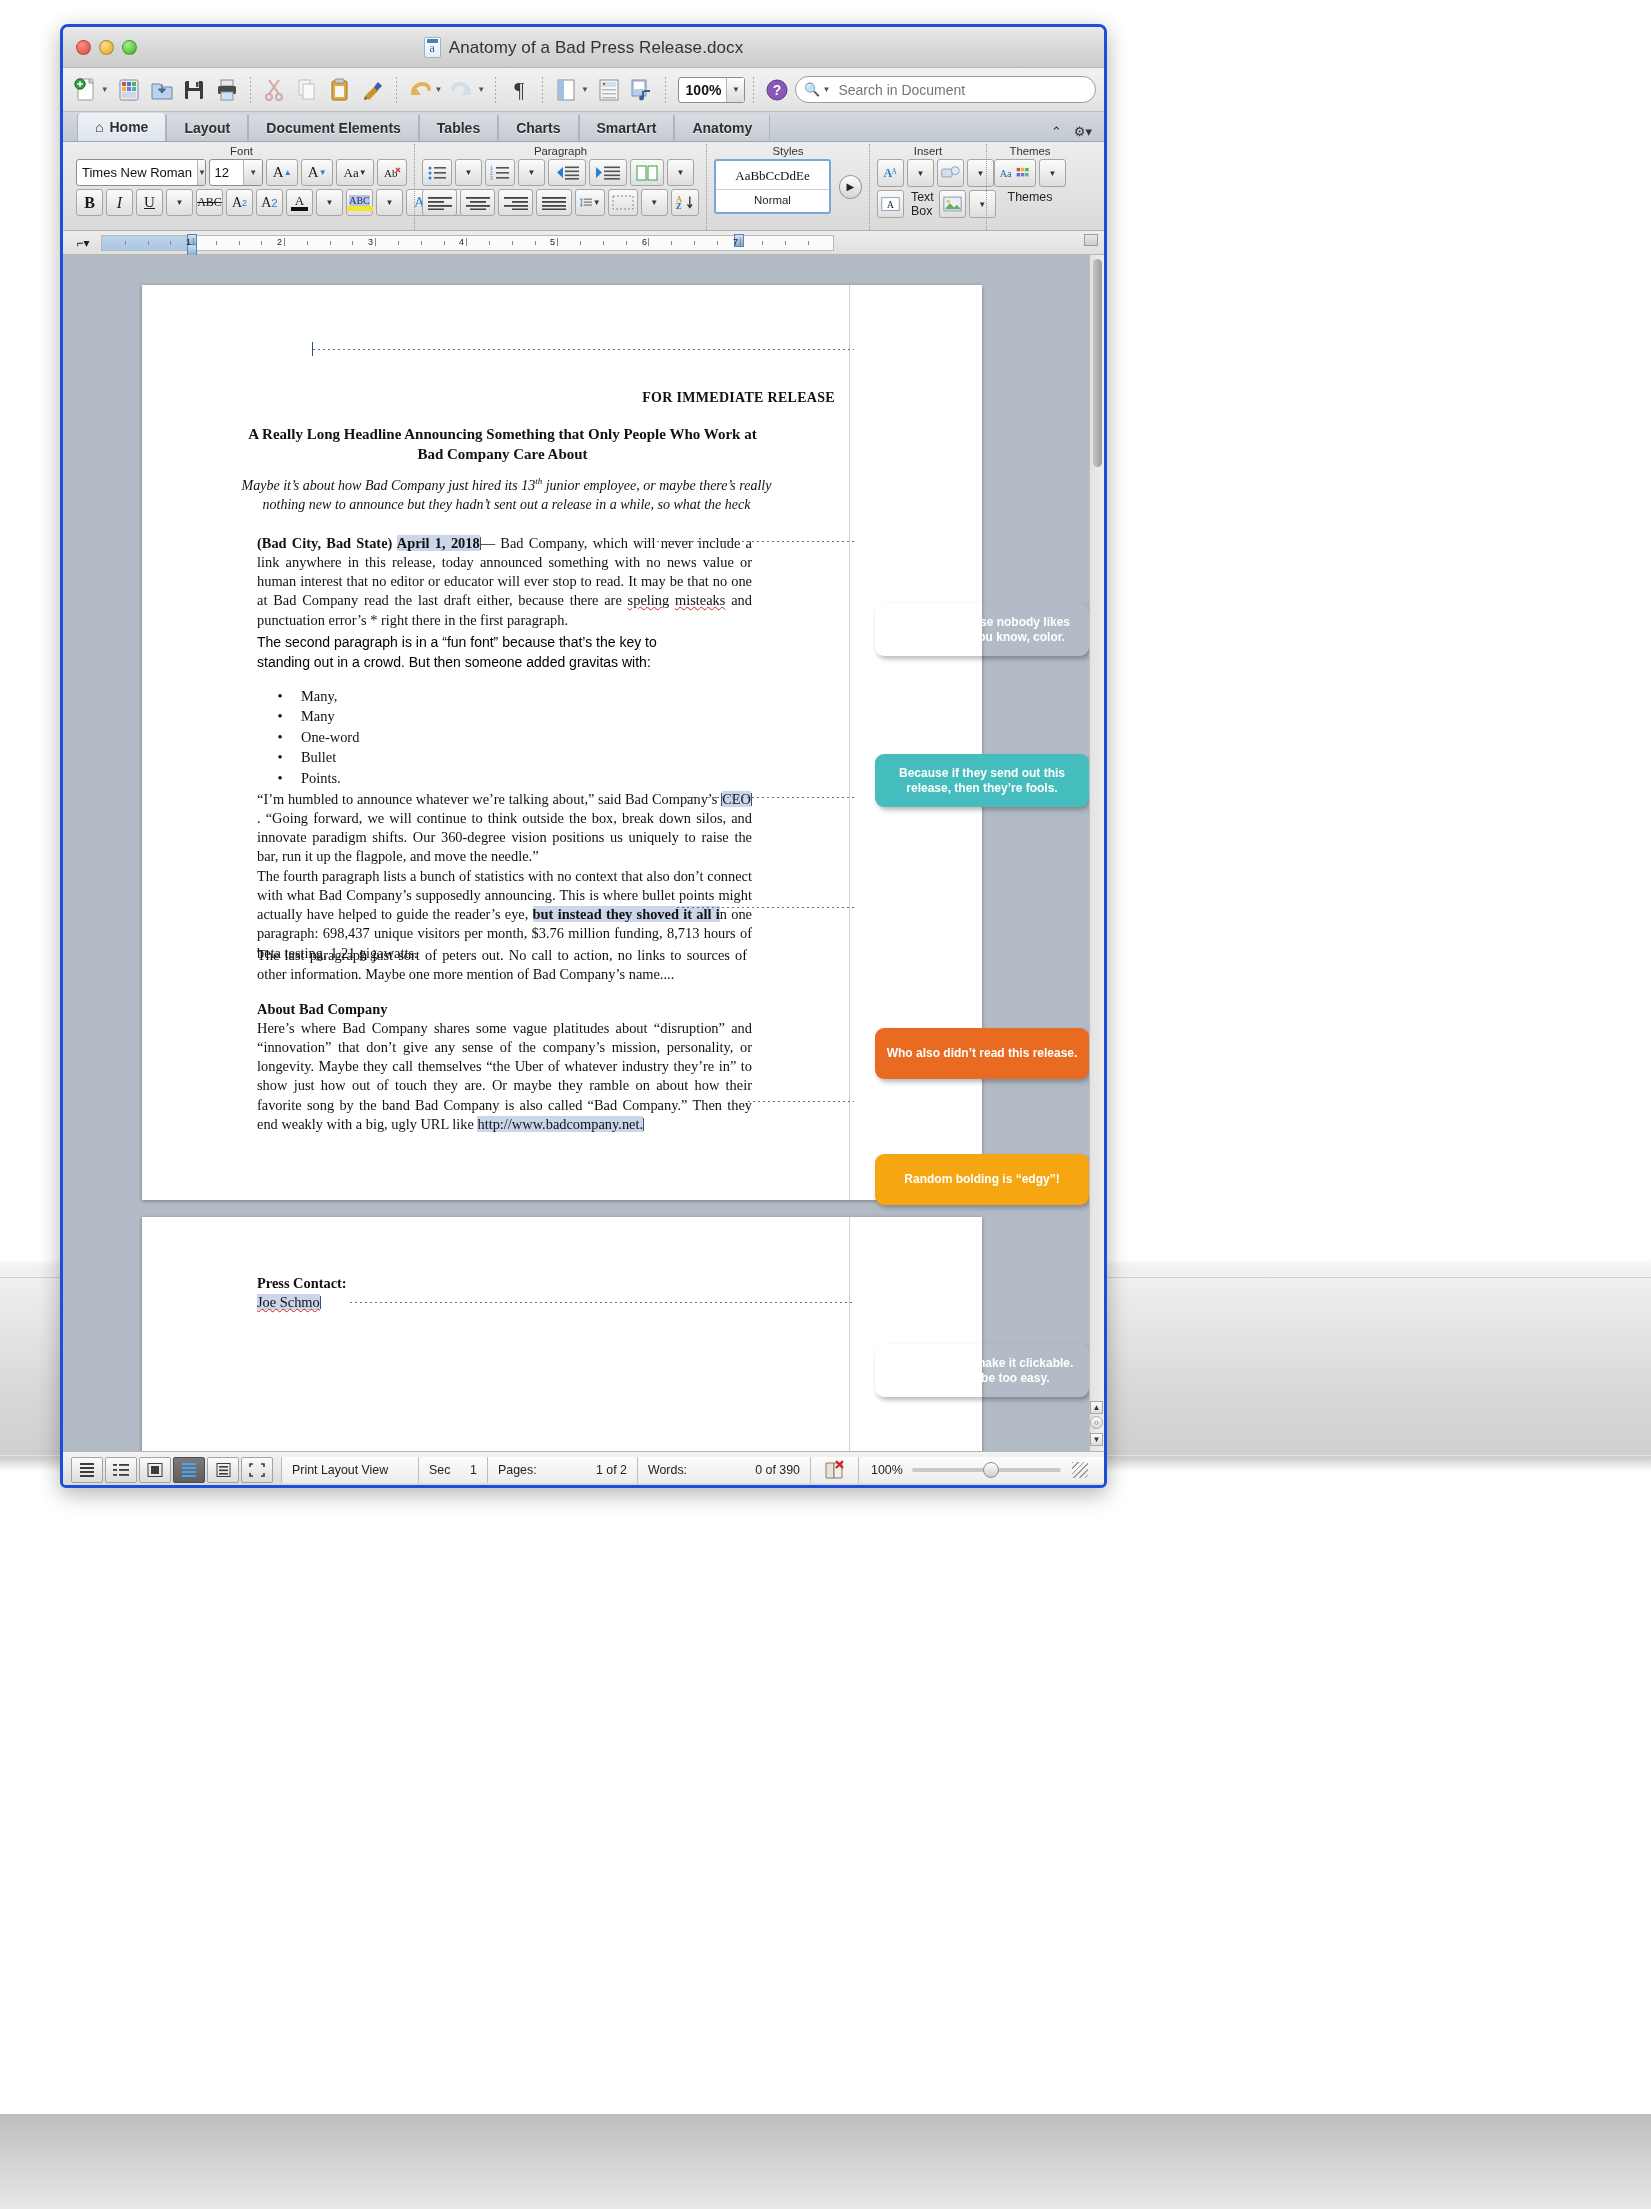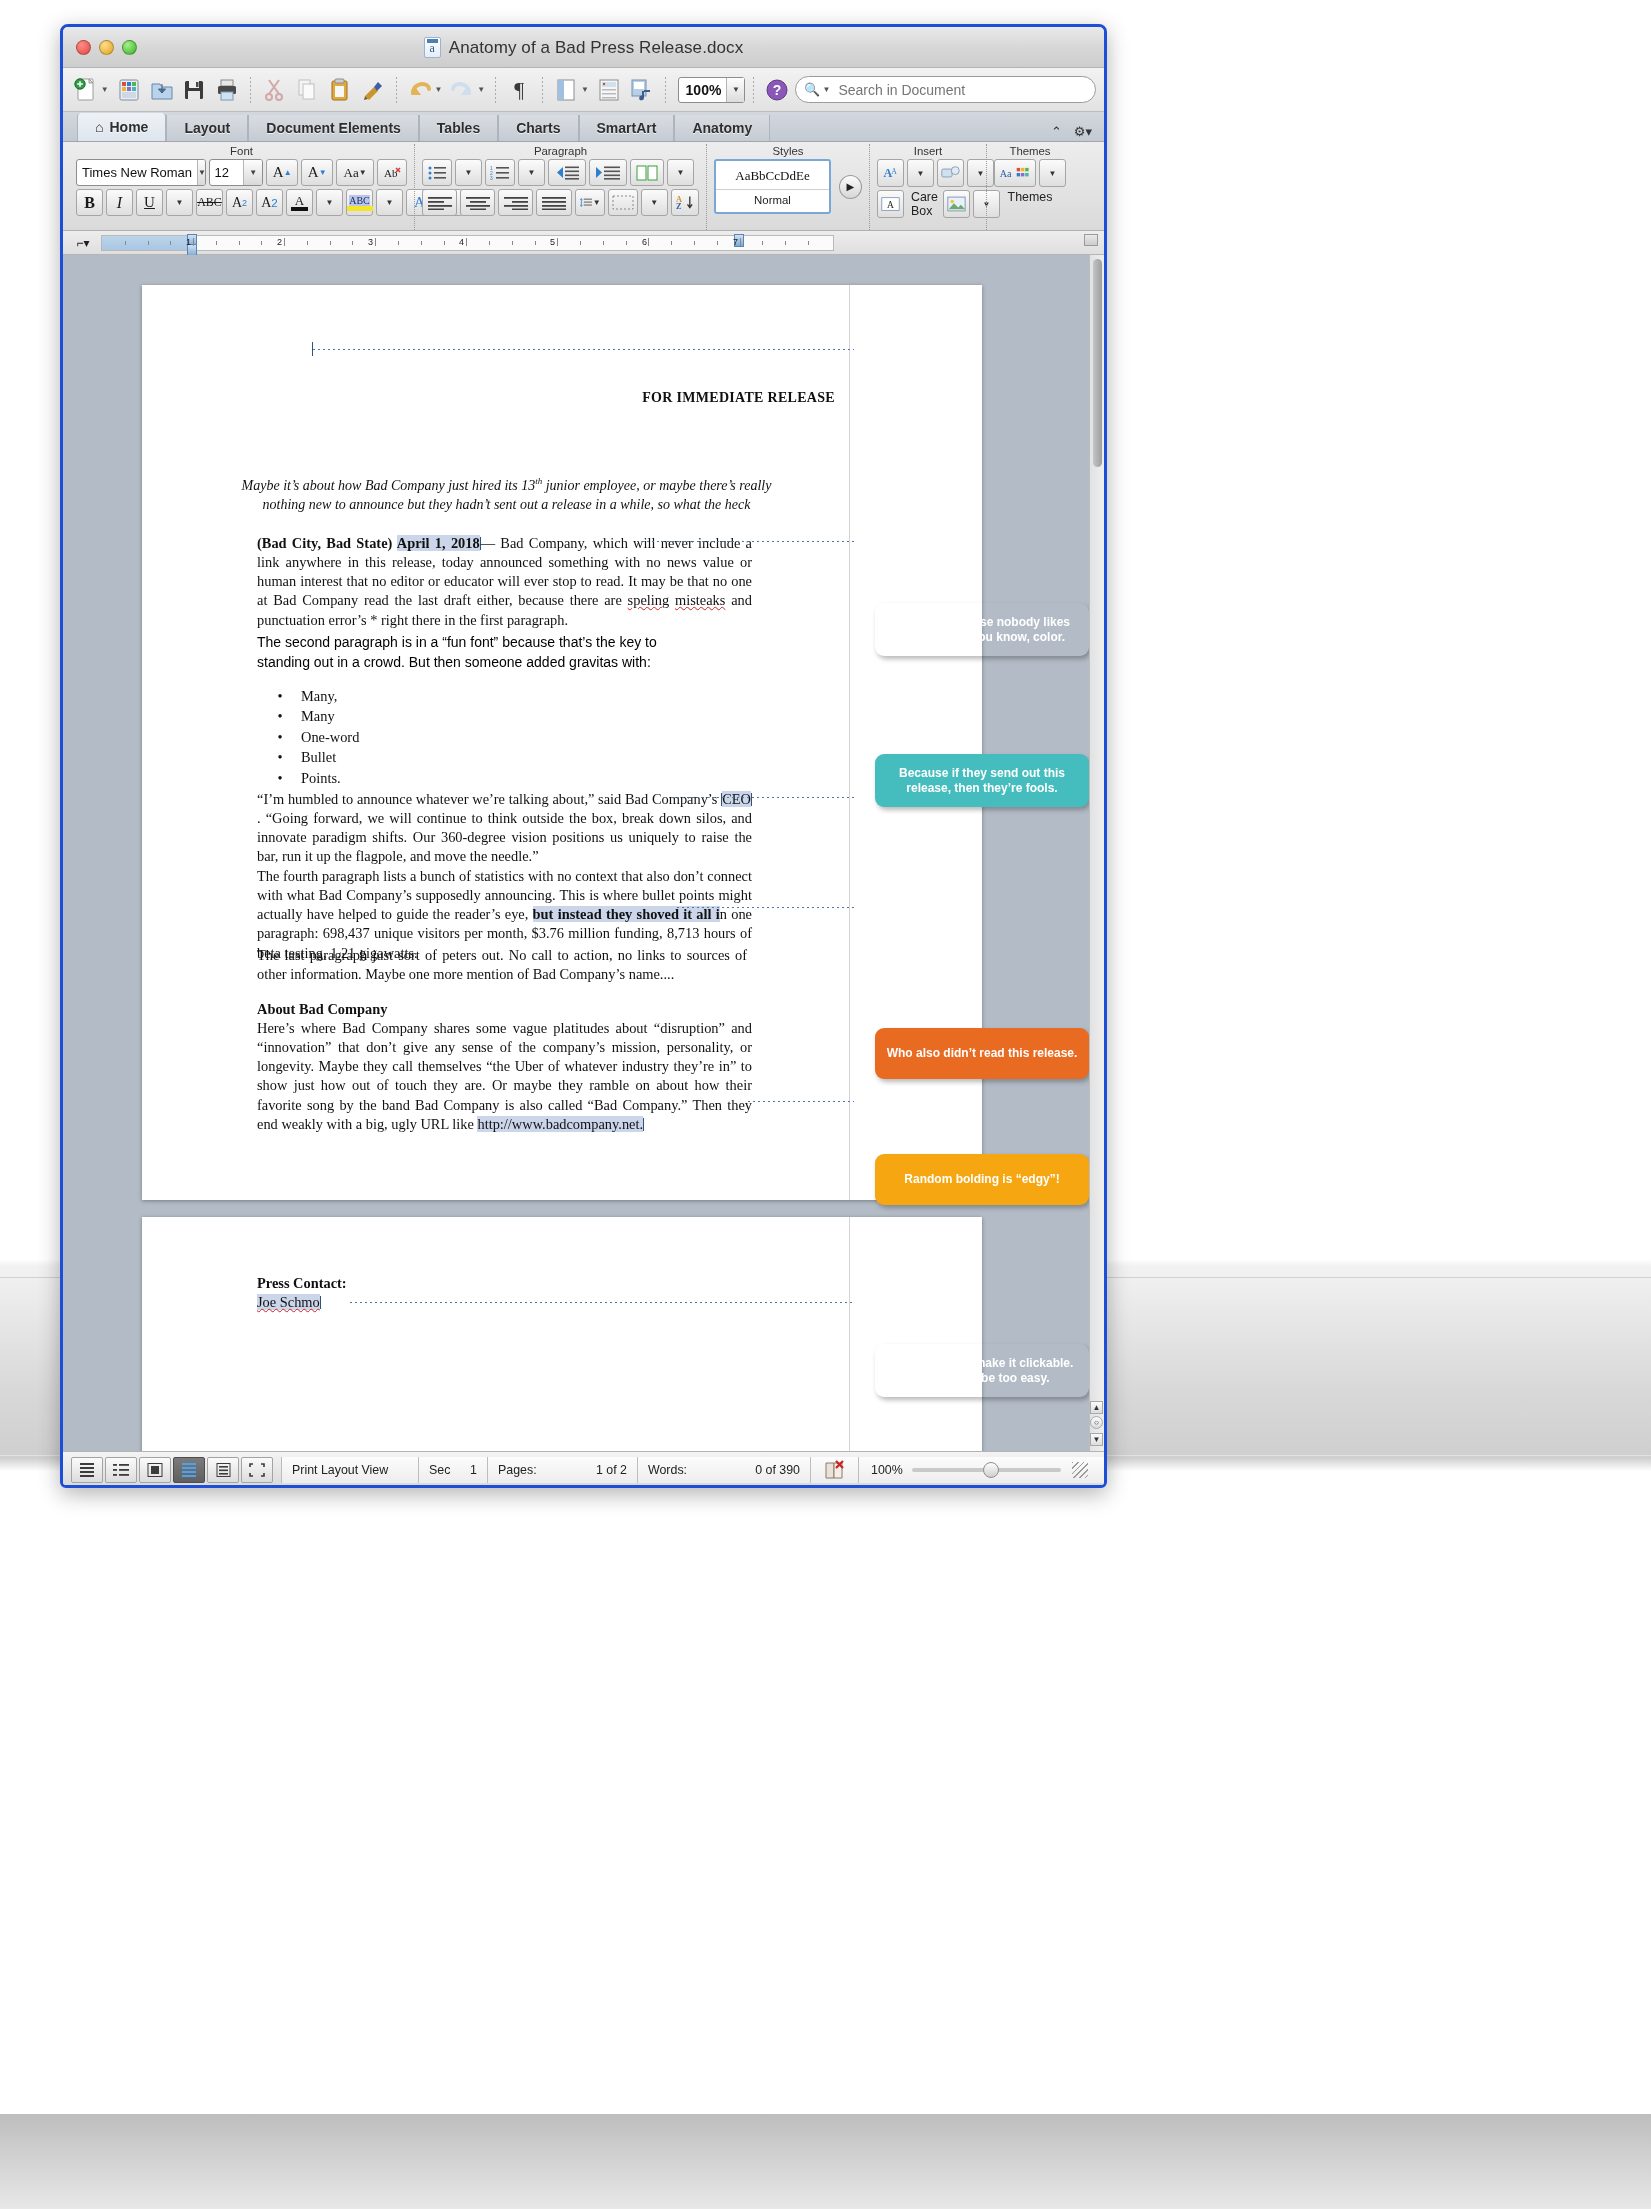--- a/index.html
+++ b/index.html
@@ -727,7 +727,7 @@
               <text x="12" y="15" font-size="12" text-anchor="middle" font-family="Liberation Serif" fill="#222">A</text>
             </svg>
         </div>
-        <span style="font-size:12.4px;color:#222;margin-left:4px;">Care Box</span>
+        <span style="font-size:12.4px;color:#222;margin-left:4px;">Text Box</span>
         <div class="rbtn" style="width:30px;height:28px;margin-left:2px;">
           <svg width="22" height="18" viewBox="0 0 22 18">
               <rect x="1" y="1" width="20" height="16" fill="#e8f0f8" stroke="#7590ad"></rect>

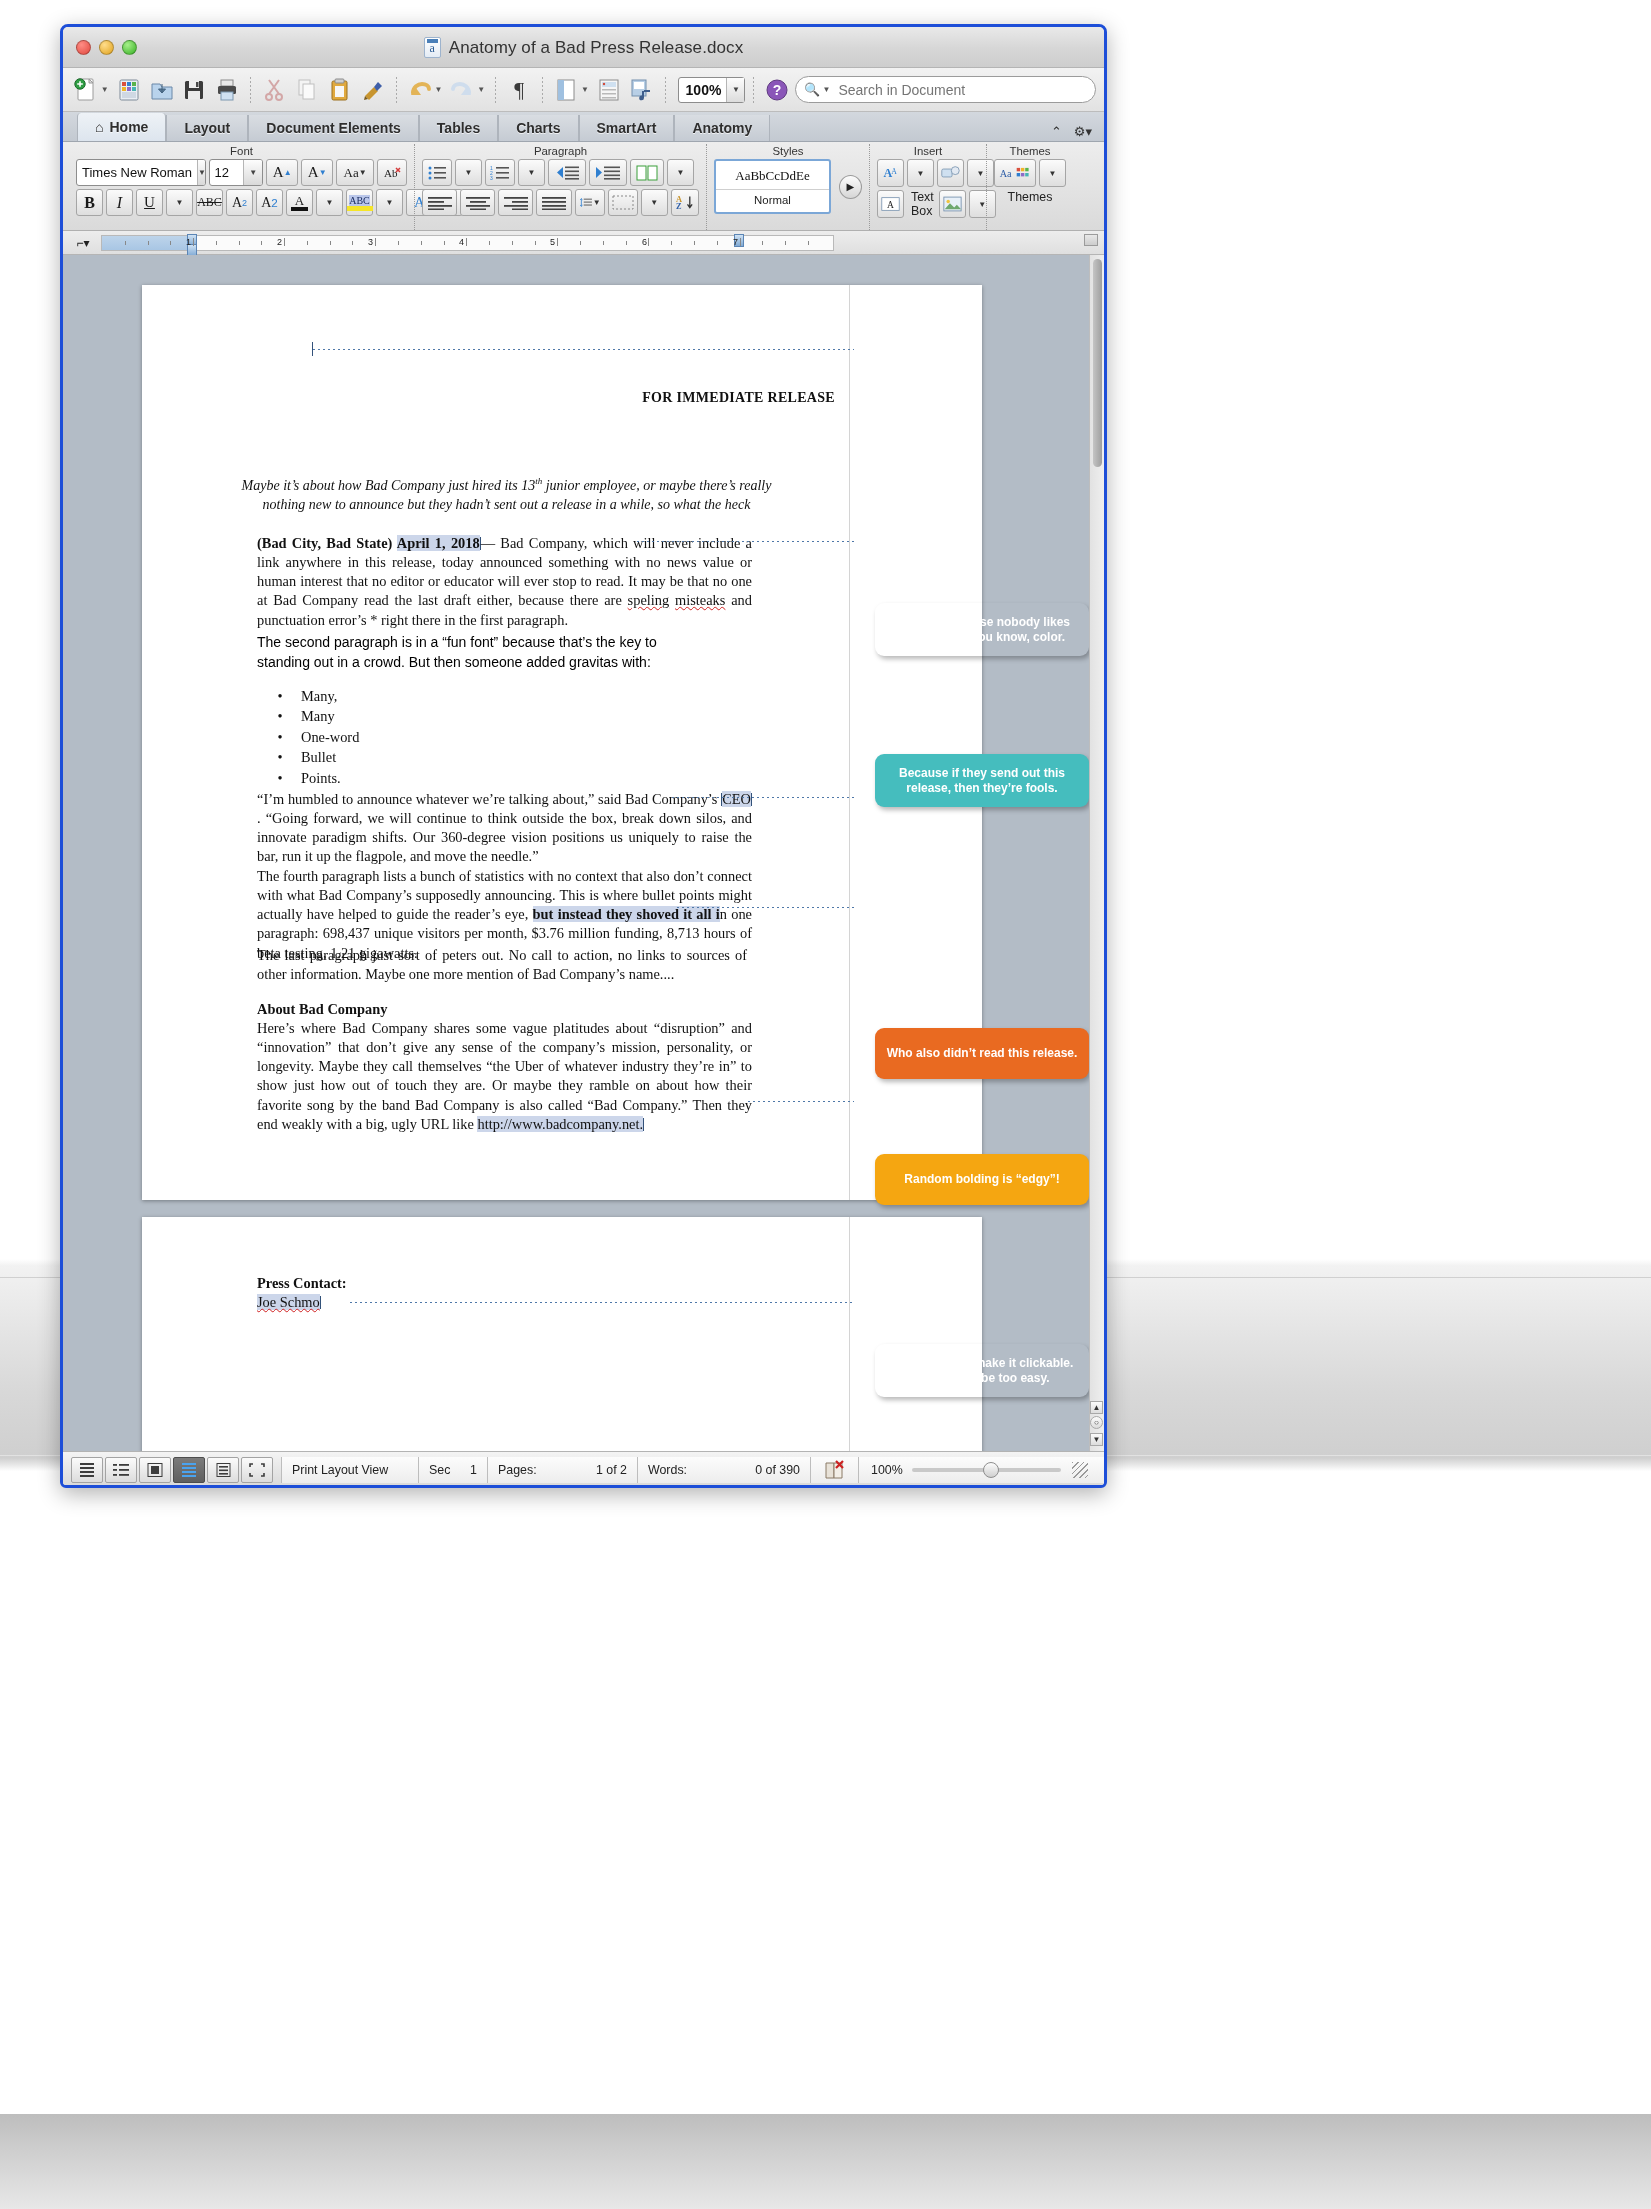--- a/index.html
+++ b/index.html
@@ -825,6 +825,7 @@
       <div class="leader" style="left:171px;top:64px;width:541px;"></div>
 
       <div class="doc-text" id="release-line">FOR IMMEDIATE RELEASE</div>
+      <div class="doc-text" id="headline">A Really Long Headline Announcing Something that Only People Who Work at Bad Company Care About</div>
       <div class="doc-text" id="subhead">
         <span>Maybe it’s about how Bad Company just hired its 13</span><sup>th</sup><span> junior employee, or maybe there’s really nothing new to announce but they hadn’t sent out a release in a while, so what the heck</span>
       </div>

